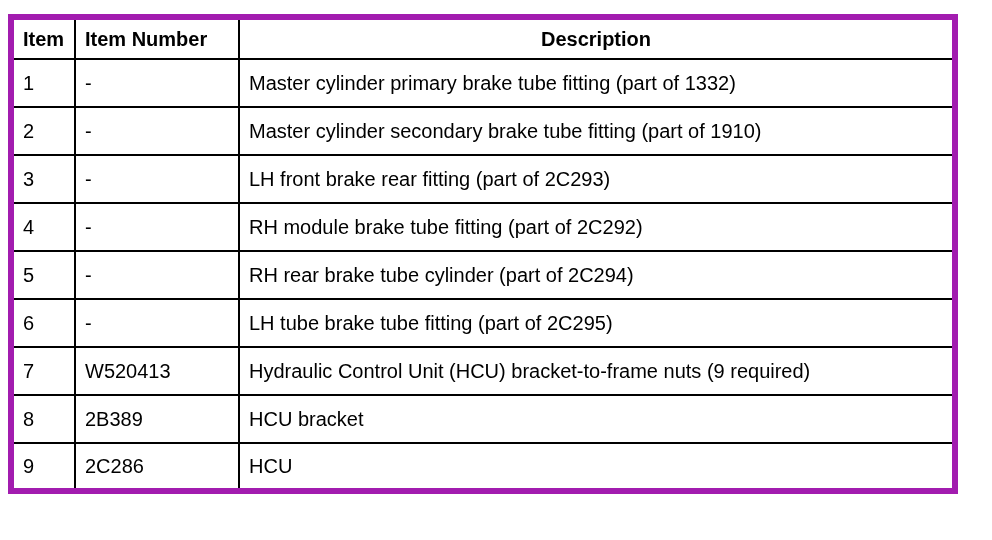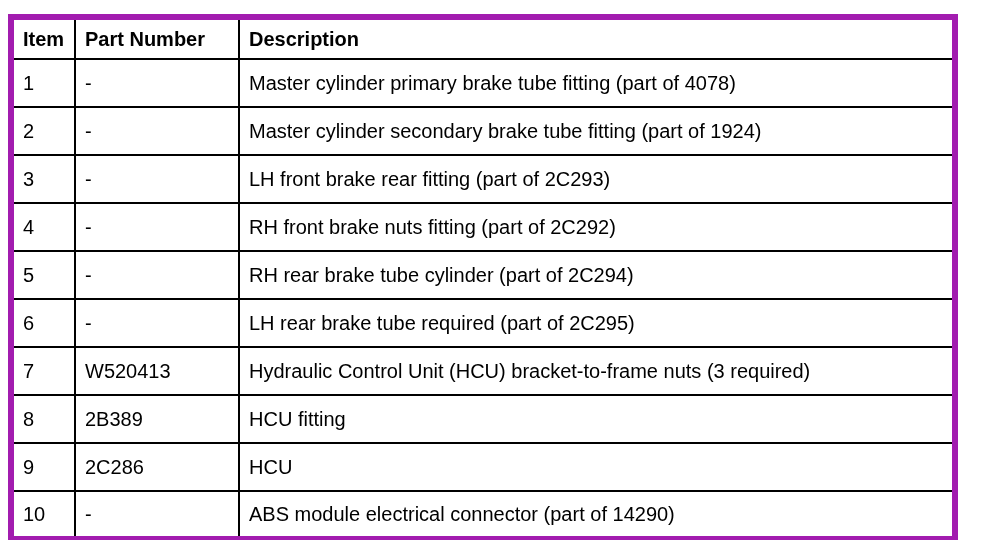--- a/index.html
+++ b/index.html
@@ -54,7 +54,7 @@
   <thead>
     <tr>
       <th class="th-item">Item</th>
-      <th class="th-part">Part Number</th>
+      <th class="th-part">Item Number</th>
       <th class="th-desc">Description</th>
     </tr>
   </thead>

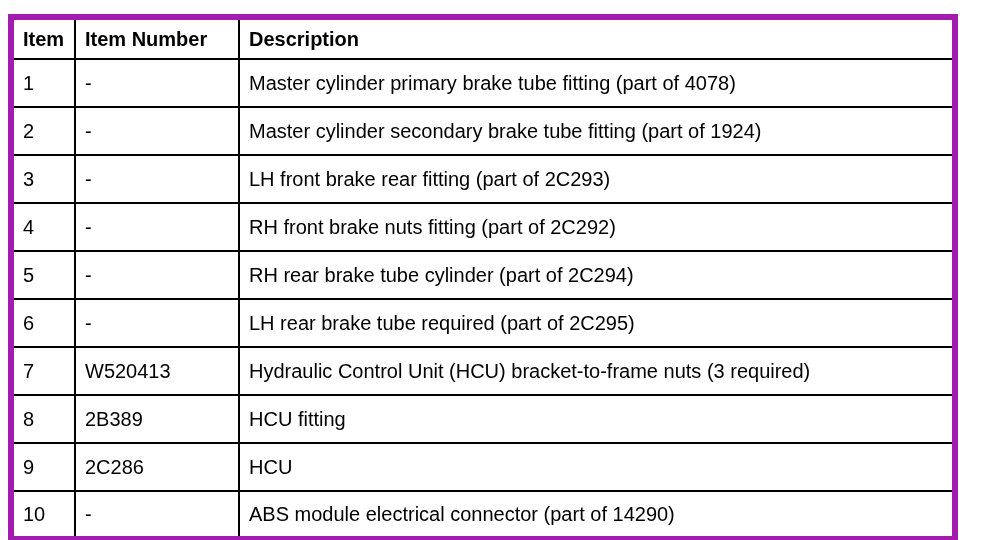--- a/index.html
+++ b/index.html
@@ -37,7 +37,7 @@
     font-weight: bold;
     text-align: left;
   }
-  table.parts th.th-desc { }
+  table.parts th.th-desc { text-align: center; }
   col.c-item { width: 64px; }
   col.c-part { width: 164px; }
   col.c-desc { width: auto; }

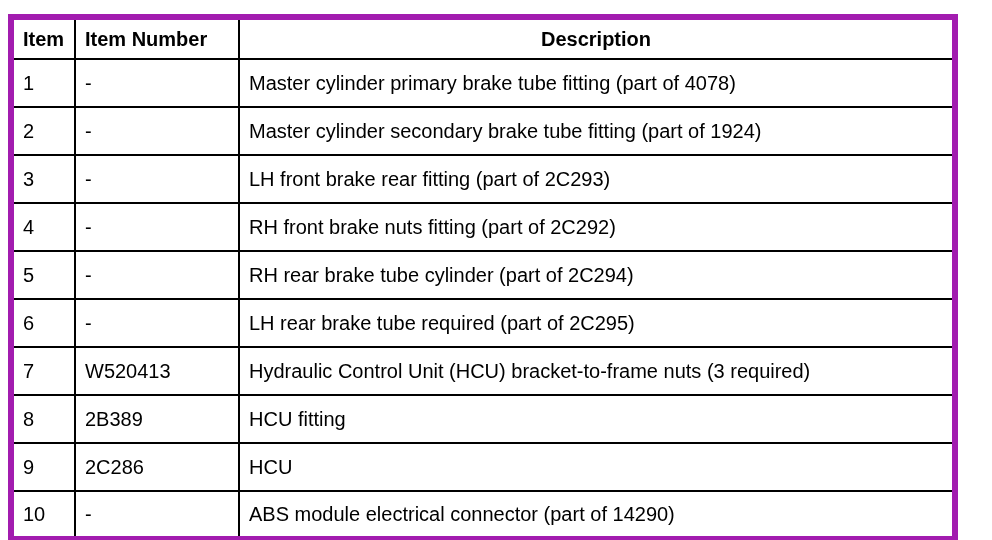--- a/index.html
+++ b/index.html
@@ -62,7 +62,7 @@
     <tr>
       <td>1</td>
       <td>-</td>
-      <td>Master cylinder primary brake tube fitting (part of 4078)</td>
+      <td>Master cylinder primary brake tube fitting (part of 1332)</td>
     </tr>
     <tr>
       <td>2</td>

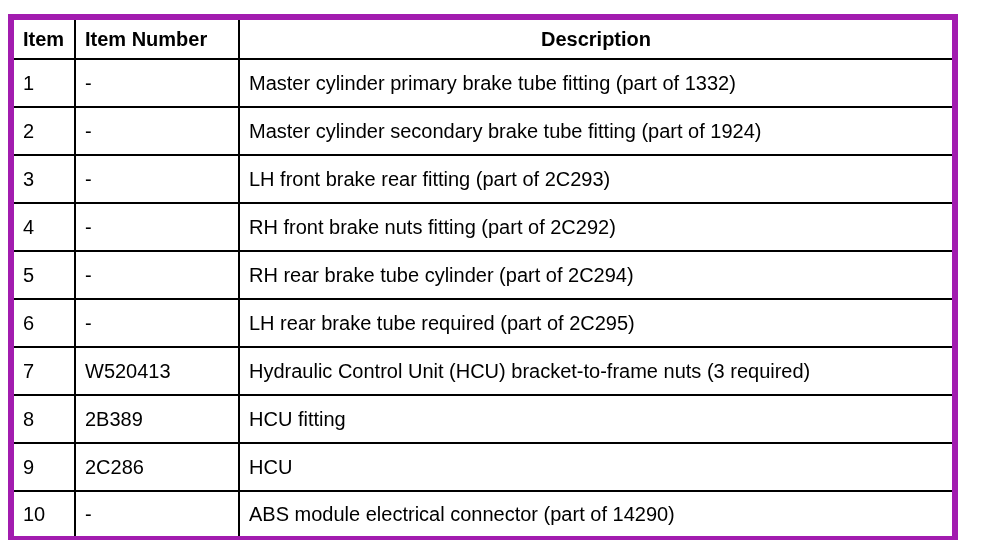--- a/index.html
+++ b/index.html
@@ -67,7 +67,7 @@
     <tr>
       <td>2</td>
       <td>-</td>
-      <td>Master cylinder secondary brake tube fitting (part of 1924)</td>
+      <td>Master cylinder secondary brake tube fitting (part of 1910)</td>
     </tr>
     <tr>
       <td>3</td>

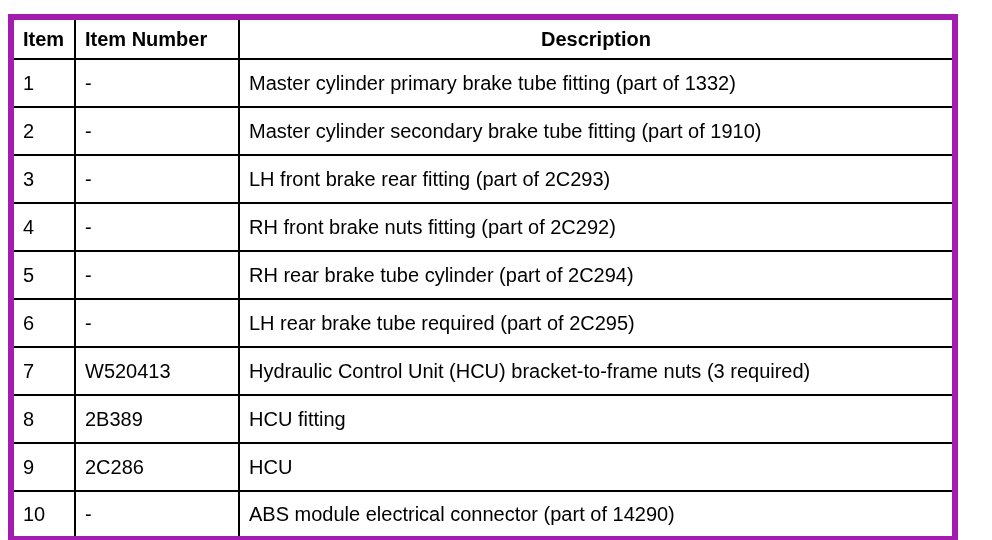--- a/index.html
+++ b/index.html
@@ -77,7 +77,7 @@
     <tr>
       <td>4</td>
       <td>-</td>
-      <td>RH front brake nuts fitting (part of 2C292)</td>
+      <td>RH module brake tube fitting (part of 2C292)</td>
     </tr>
     <tr>
       <td>5</td>

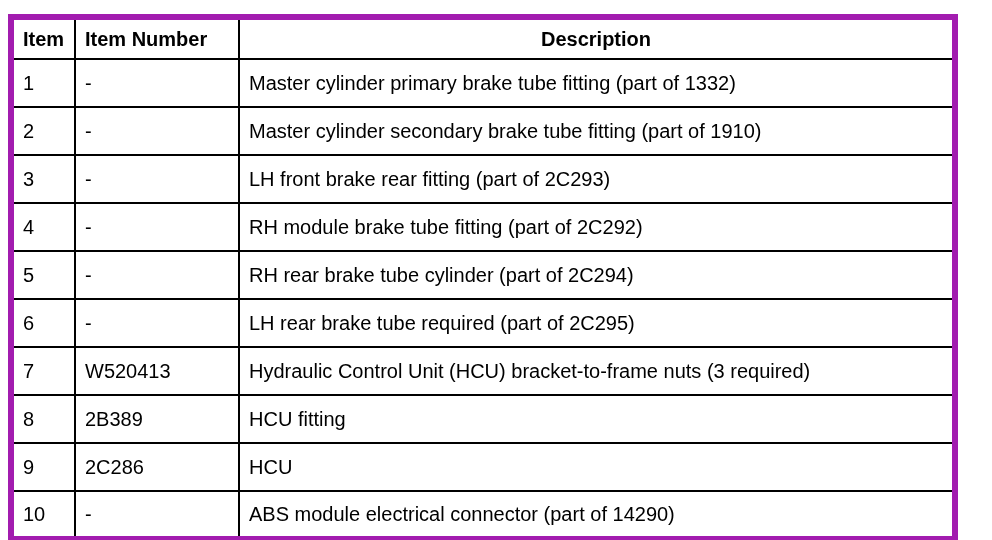--- a/index.html
+++ b/index.html
@@ -87,7 +87,7 @@
     <tr>
       <td>6</td>
       <td>-</td>
-      <td>LH rear brake tube required (part of 2C295)</td>
+      <td>LH tube brake tube fitting (part of 2C295)</td>
     </tr>
     <tr>
       <td>7</td>

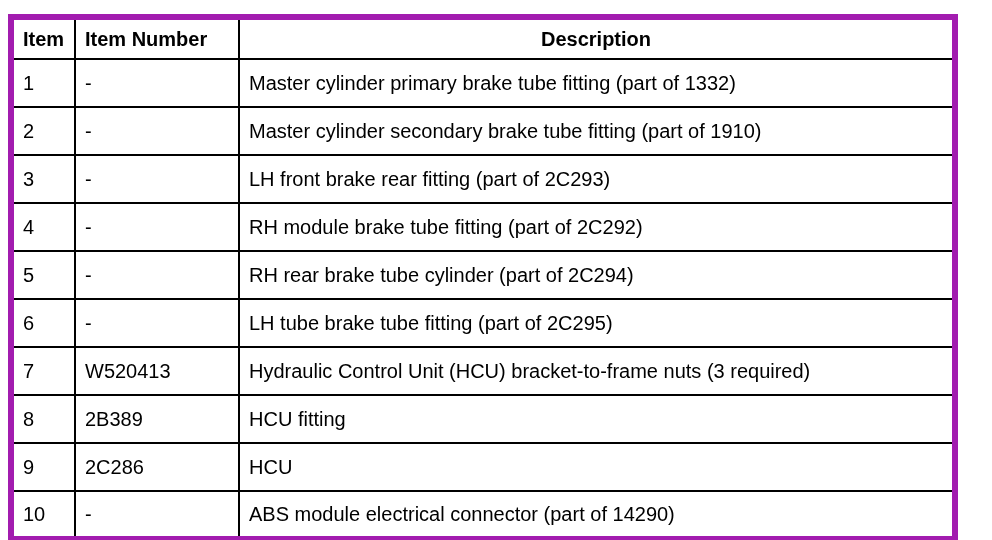--- a/index.html
+++ b/index.html
@@ -92,7 +92,7 @@
     <tr>
       <td>7</td>
       <td>W520413</td>
-      <td>Hydraulic Control Unit (HCU) bracket-to-frame nuts (3 required)</td>
+      <td>Hydraulic Control Unit (HCU) bracket-to-frame nuts (9 required)</td>
     </tr>
     <tr>
       <td>8</td>

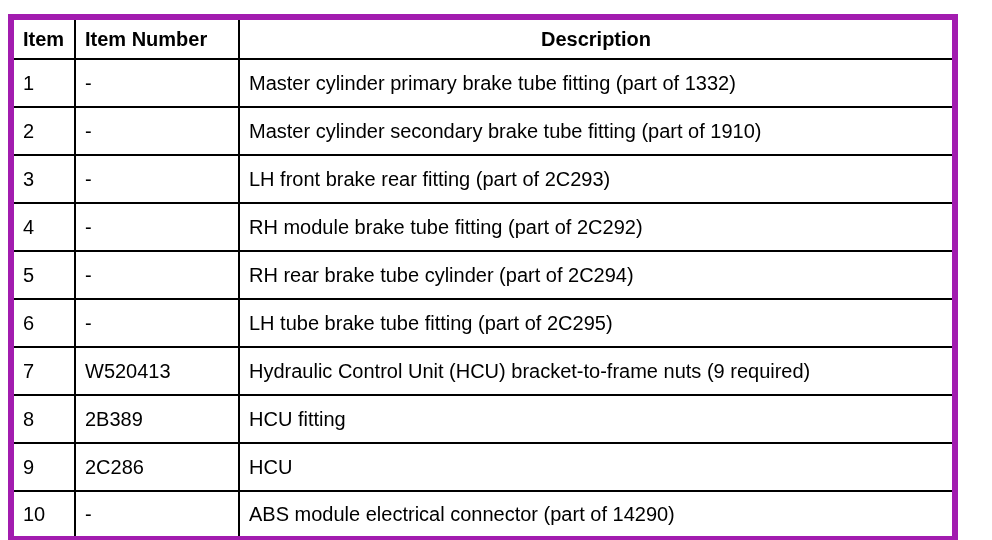--- a/index.html
+++ b/index.html
@@ -97,7 +97,7 @@
     <tr>
       <td>8</td>
       <td>2B389</td>
-      <td>HCU fitting</td>
+      <td>HCU bracket</td>
     </tr>
     <tr>
       <td>9</td>

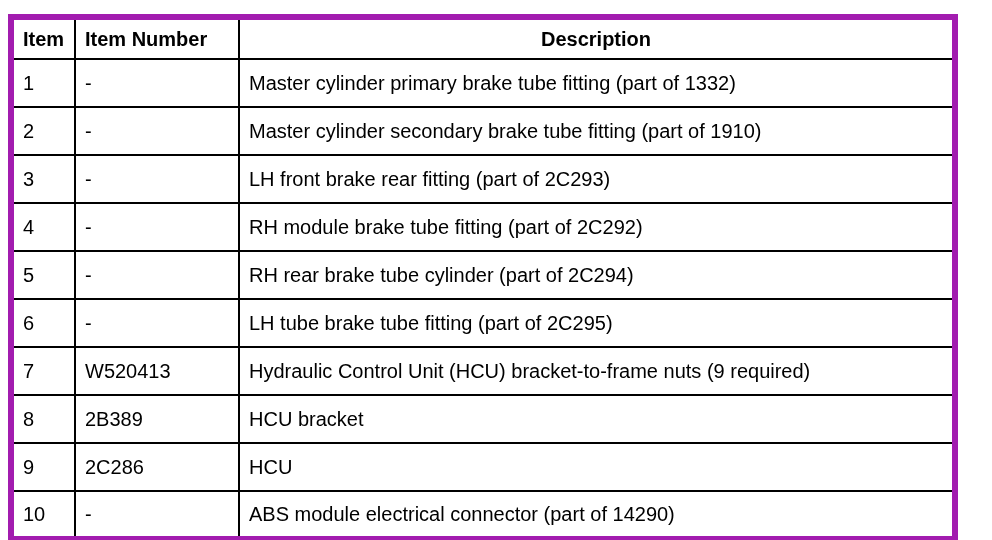--- a/index.html
+++ b/index.html
@@ -104,11 +104,6 @@
       <td>2C286</td>
       <td>HCU</td>
     </tr>
-    <tr>
-      <td>10</td>
-      <td>-</td>
-      <td>ABS module electrical connector (part of 14290)</td>
-    </tr>
   </tbody>
 </table>
 

